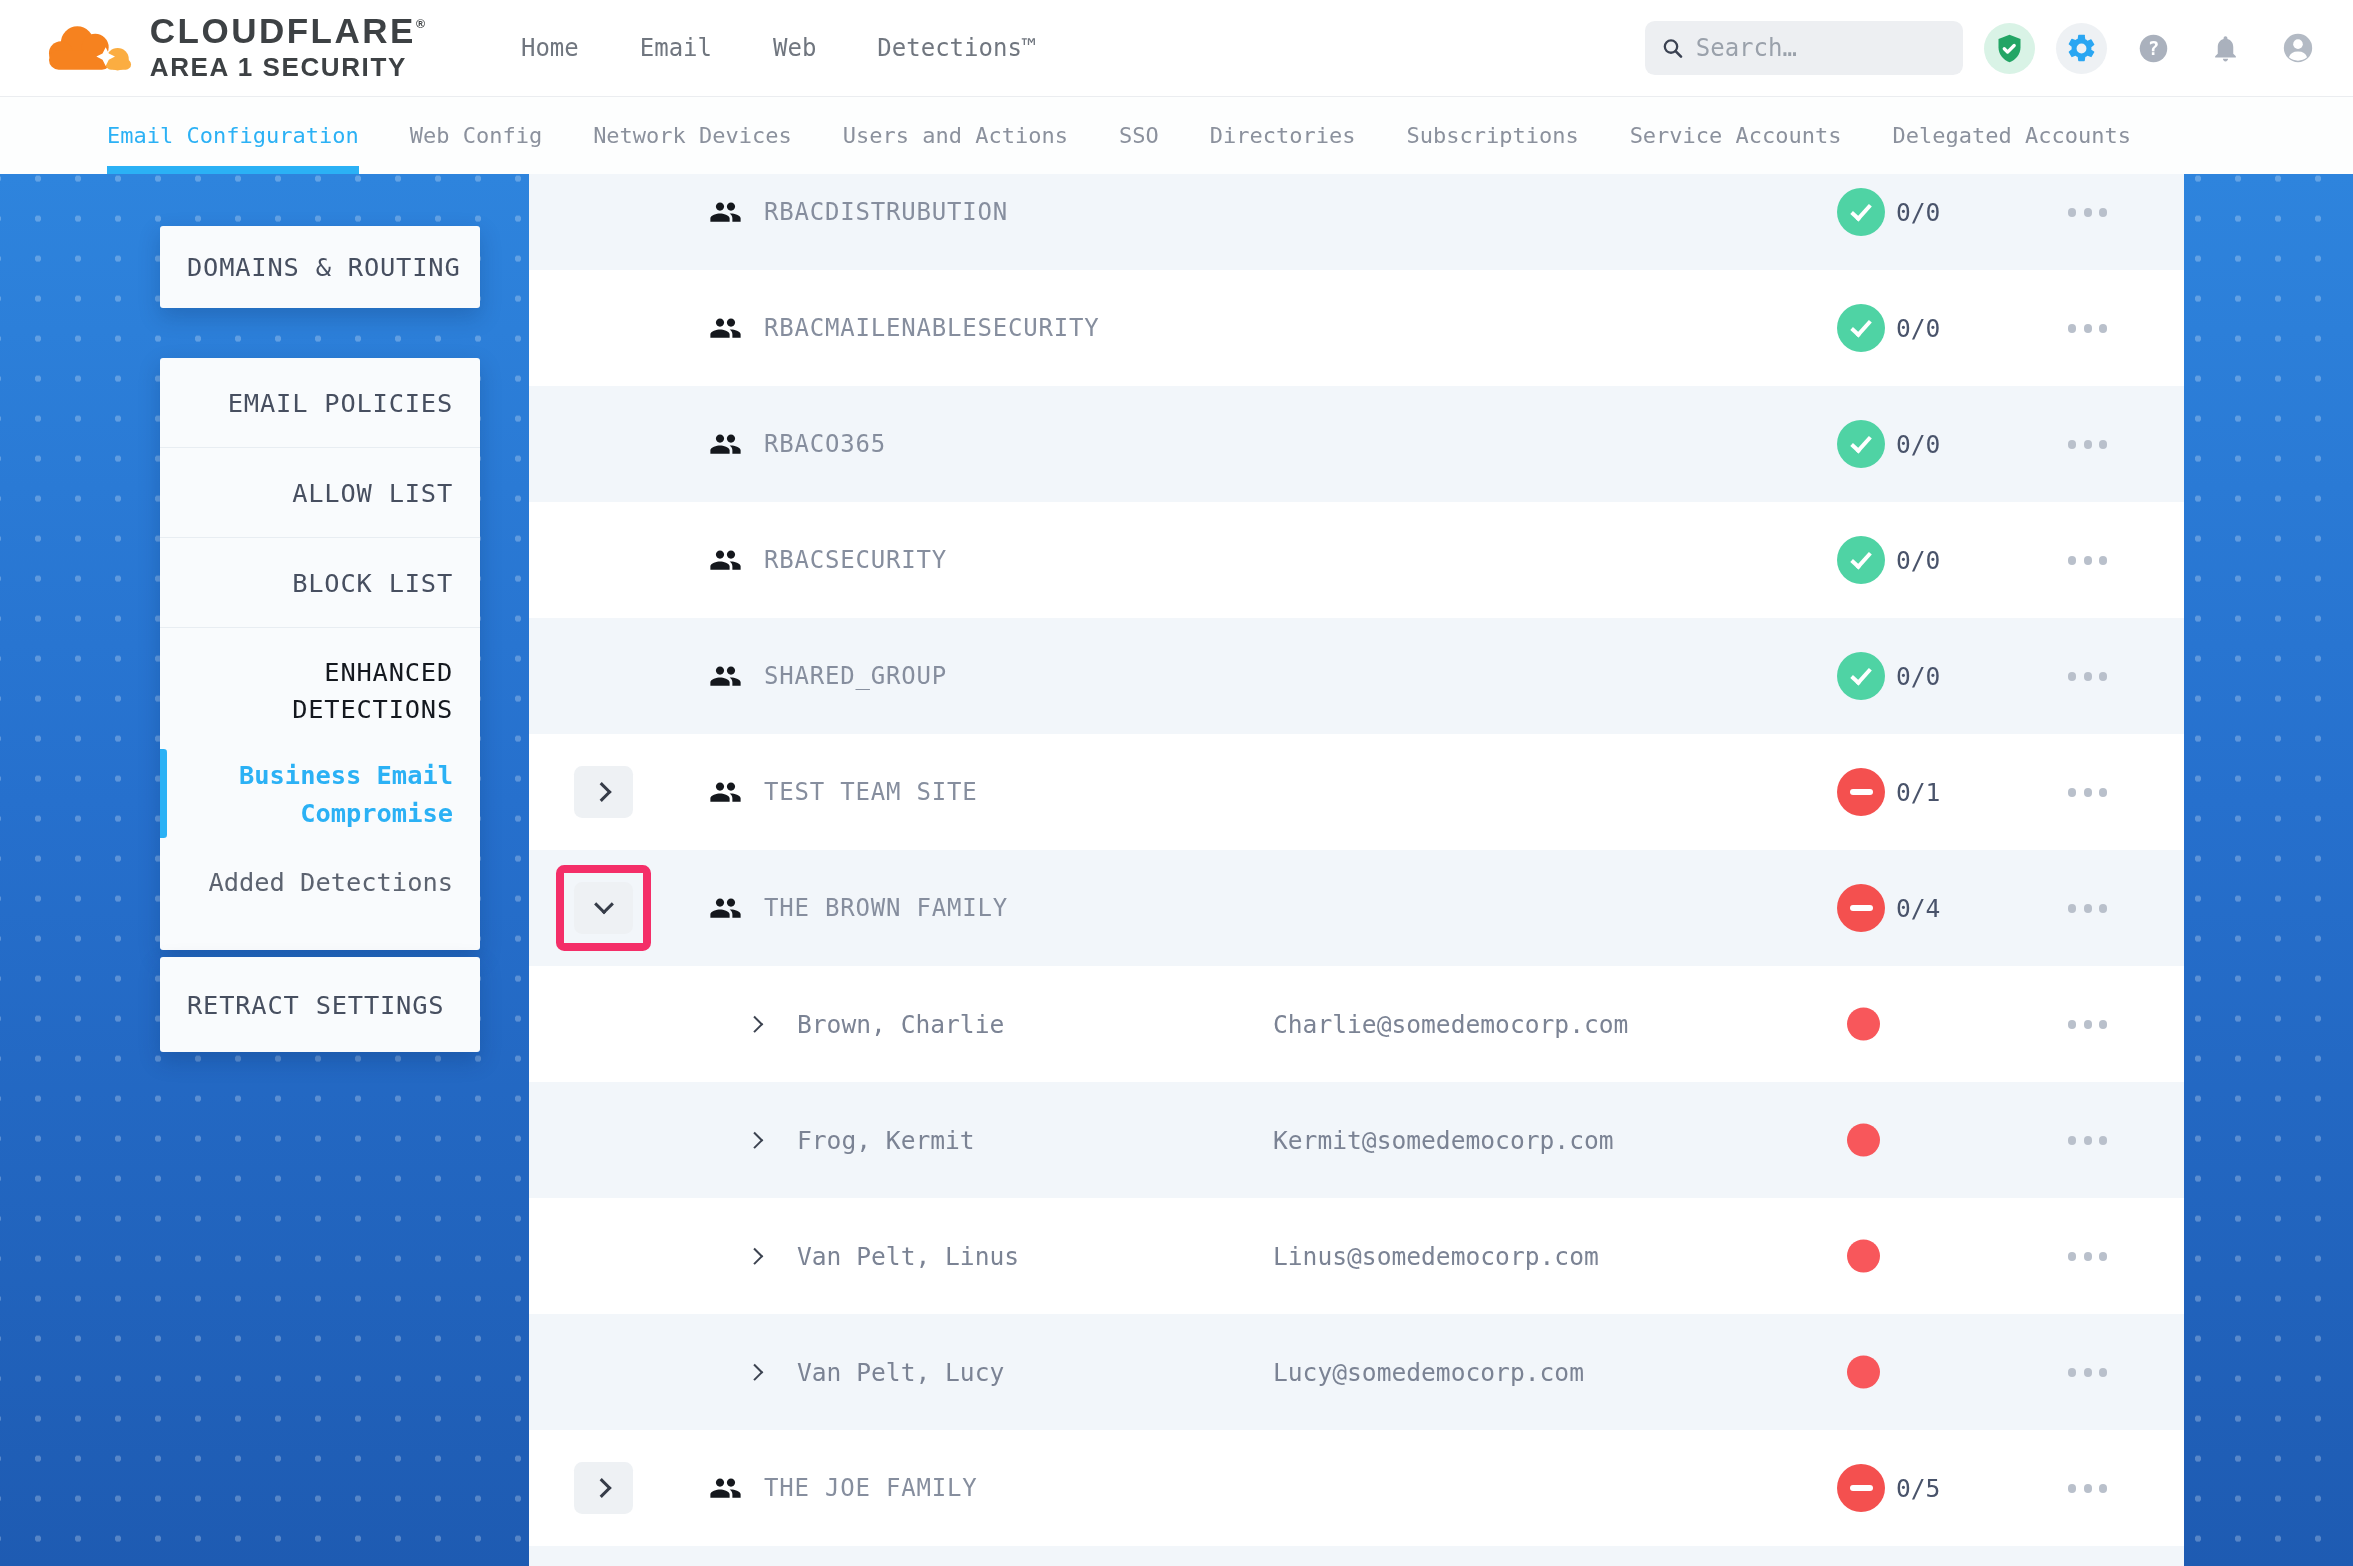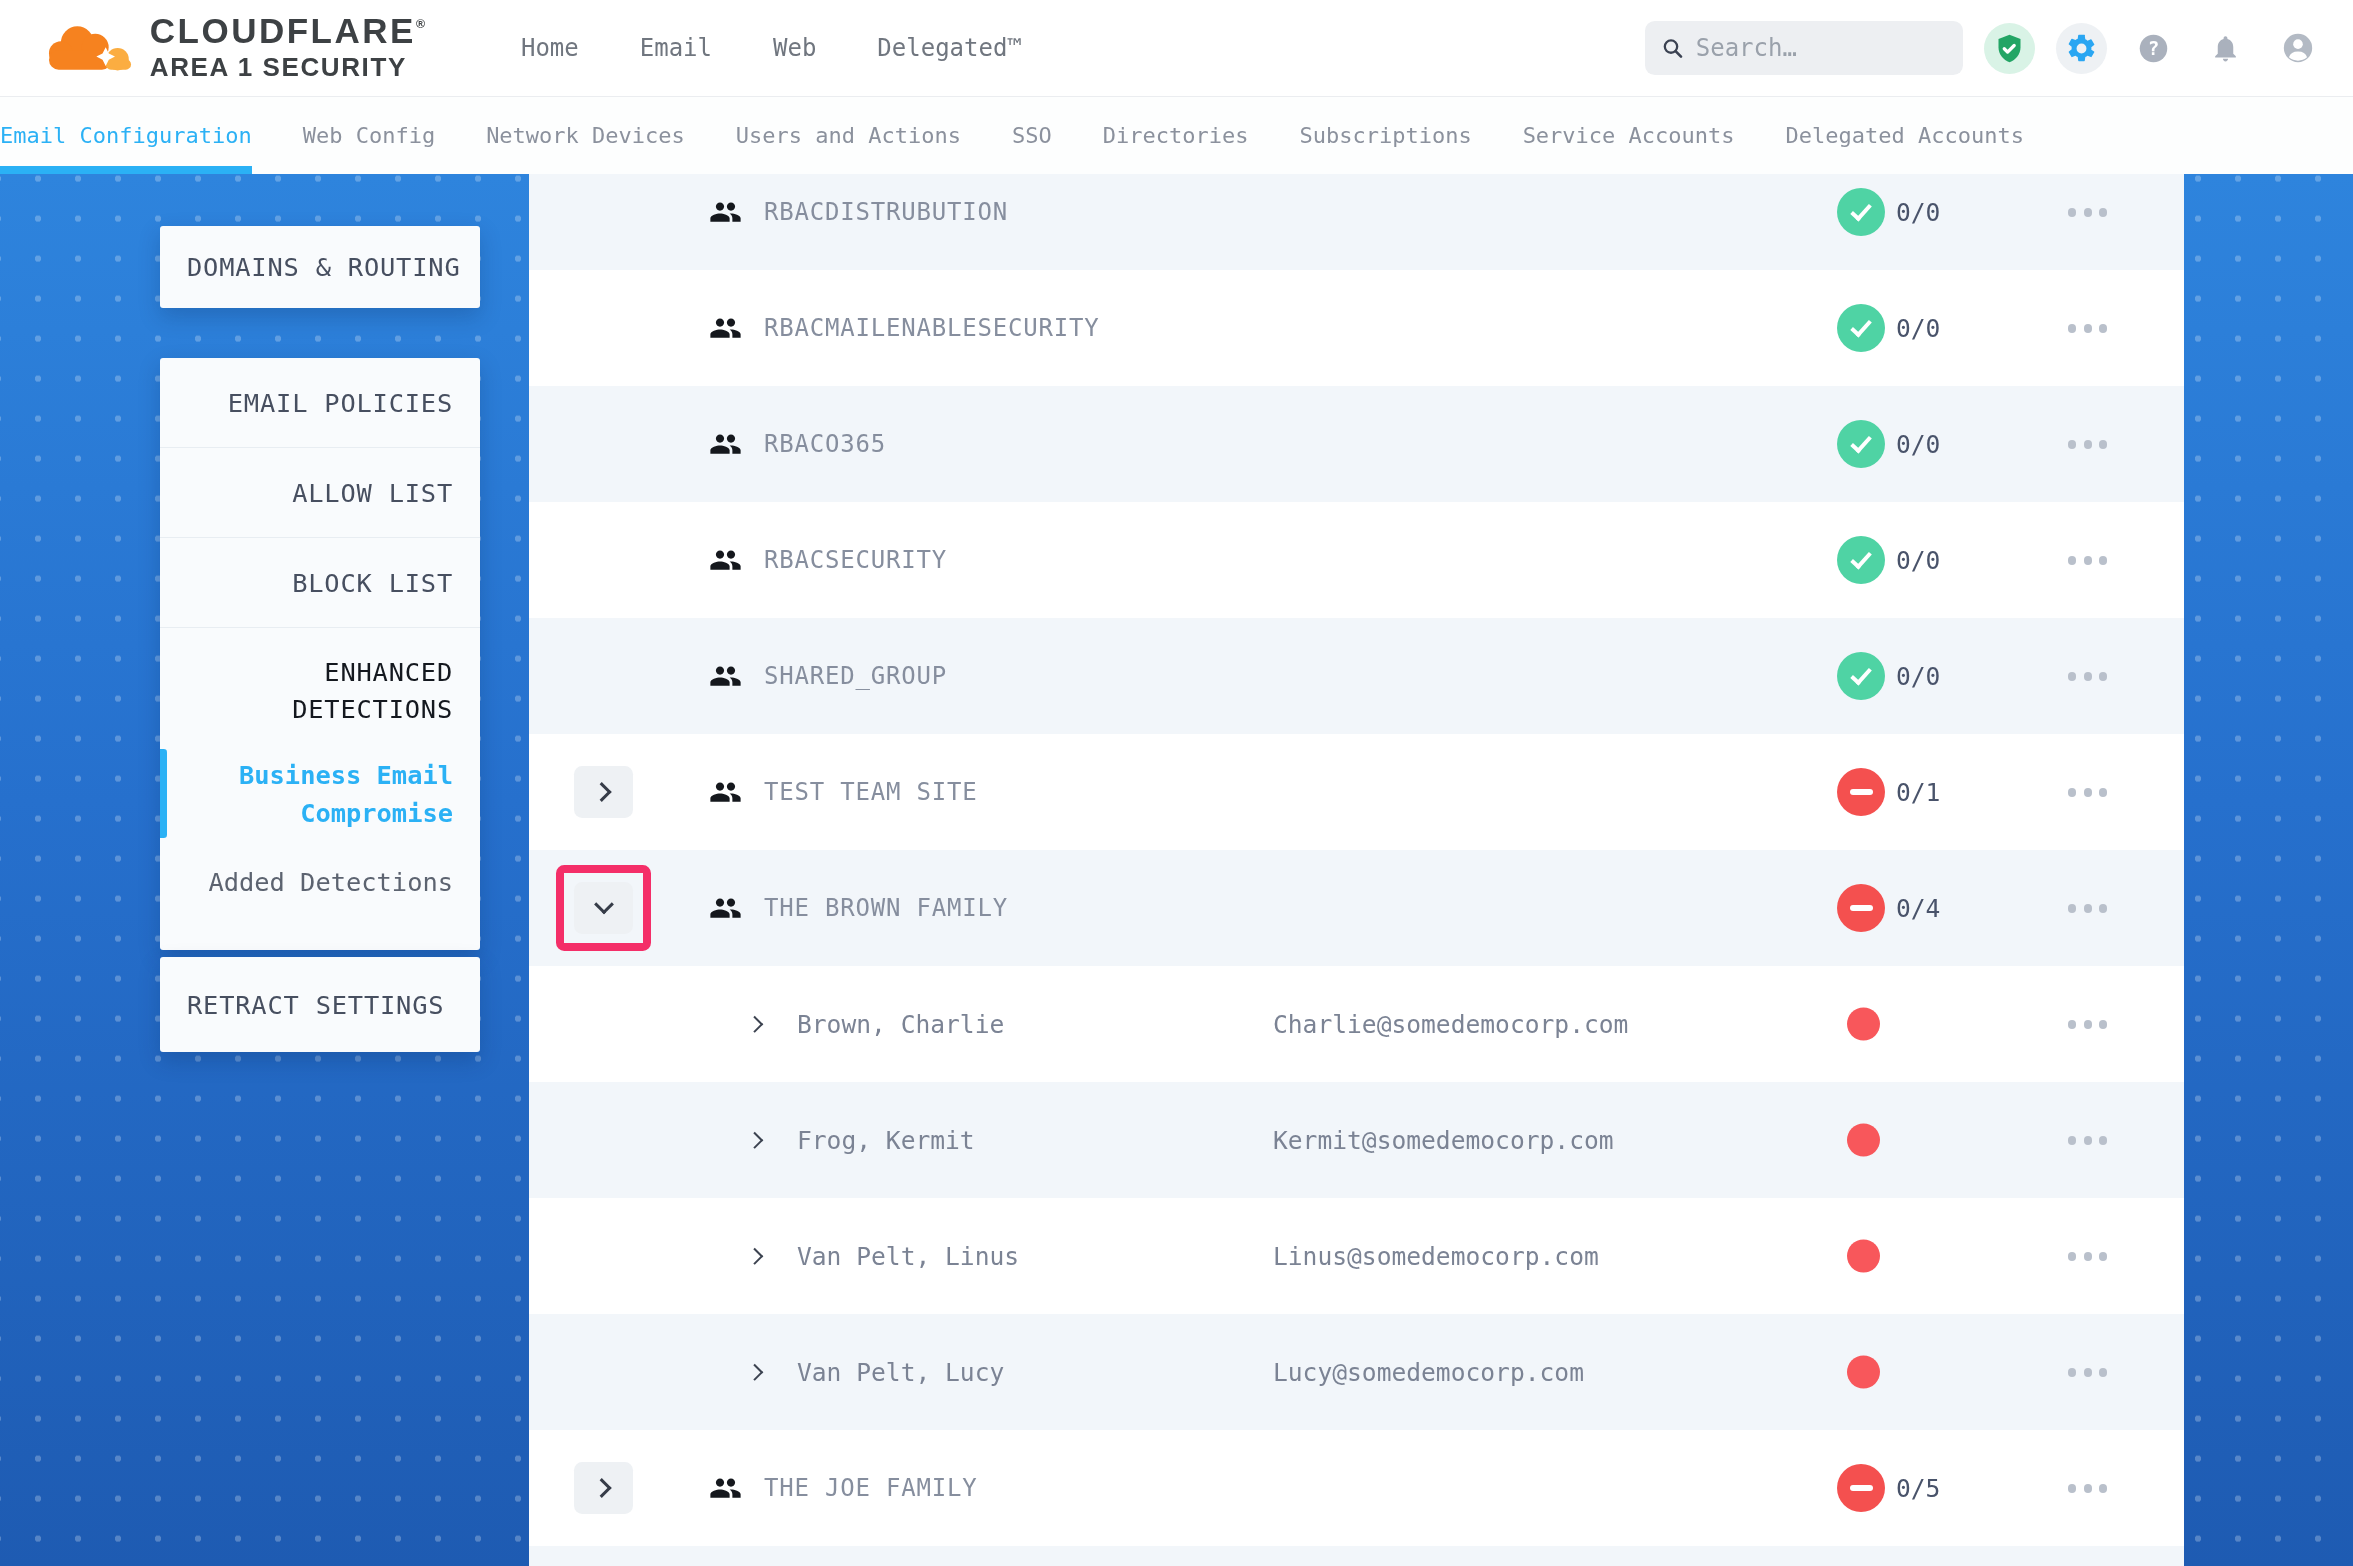--- a/index.html
+++ b/index.html
@@ -106,7 +106,7 @@
     <span class="nav-item">Home</span>
     <span class="nav-item">Email</span>
     <span class="nav-item">Web</span>
-    <span class="nav-item">Delegated™</span>
+    <span class="nav-item">Detections™</span>
   </nav>
 
   <div class="header-right">

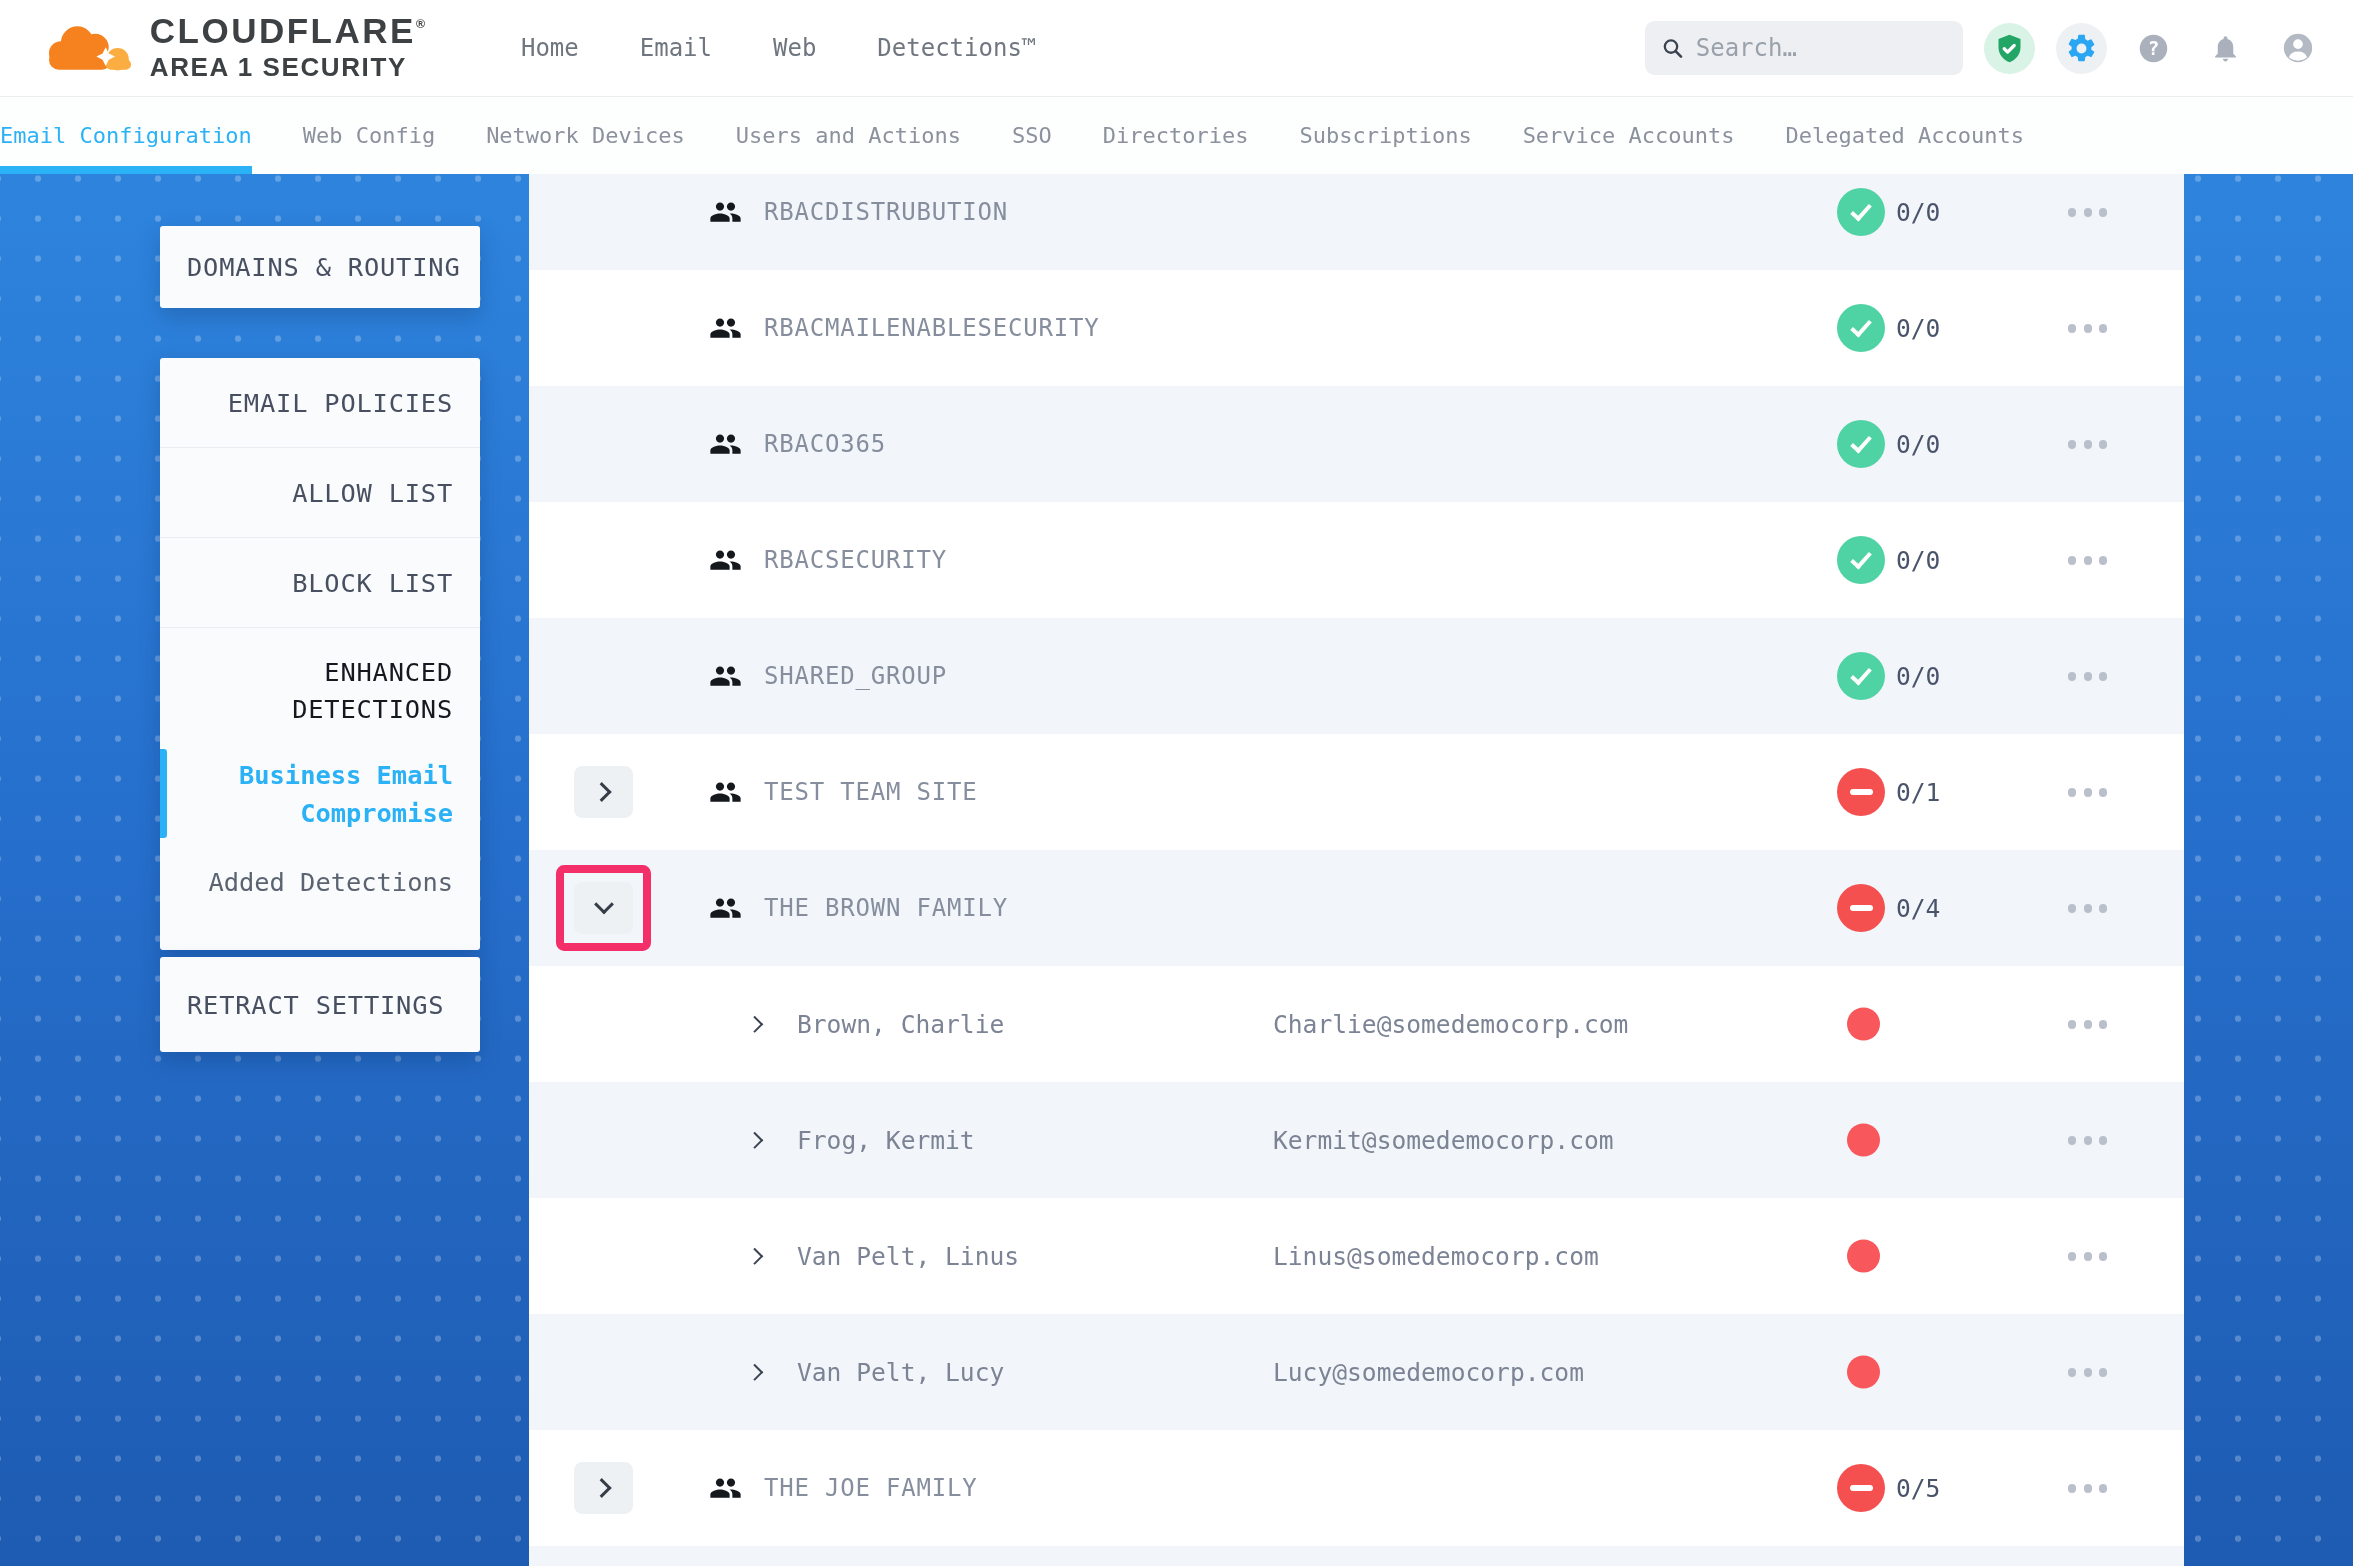--- a/index.html
+++ b/index.html
@@ -30,7 +30,7 @@
   .chip.gear{background:#eef1f4;}
 
   
-  .subnav{height:77px;background:#fdfefe;display:flex;align-items:stretch;gap:51px;position:relative;z-index:4;}
+  .subnav{height:77px;background:#fdfefe;display:flex;align-items:stretch;padding-left:107px;gap:51px;position:relative;z-index:4;}
   .tab{display:flex;align-items:center;font-size:22px;color:#8b919d;position:relative;white-space:nowrap;}
   .tab.active{color:var(--tab_active);}
   .tab.active::after{content:"";position:absolute;left:0;right:0;bottom:0;height:8.2px;background:var(--tab_active);}

